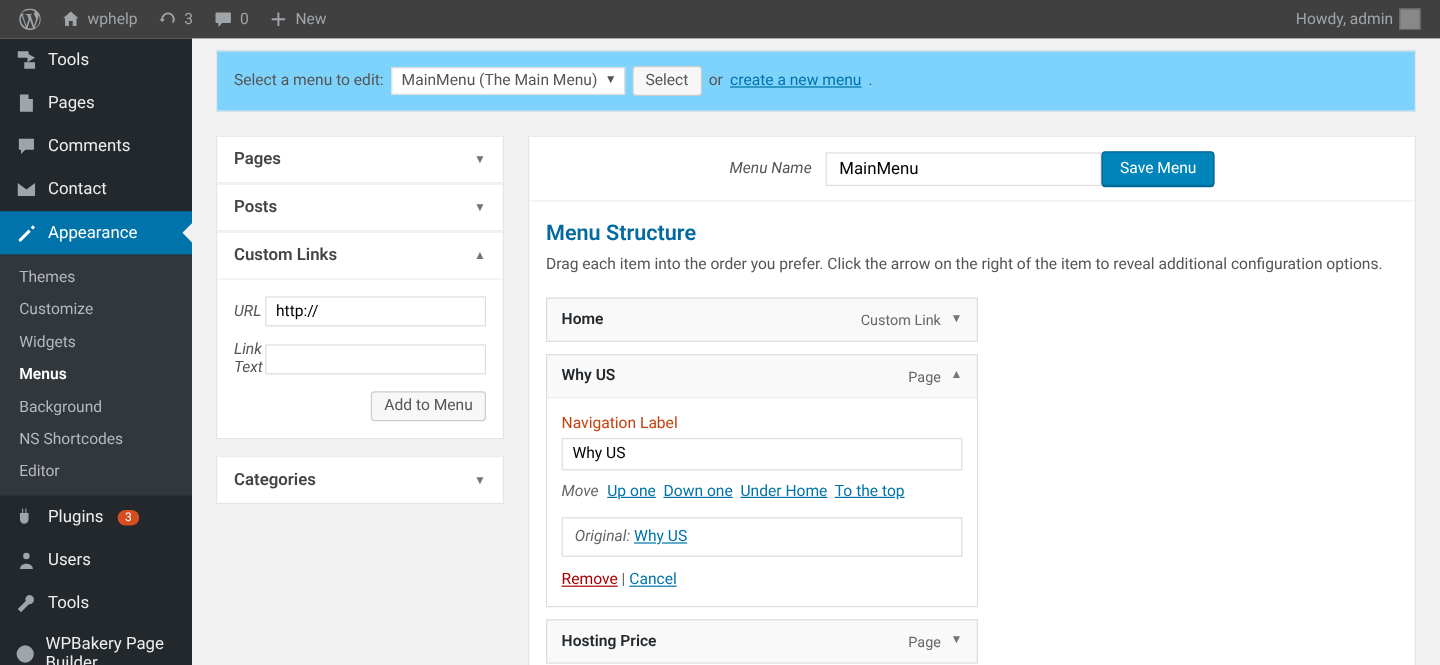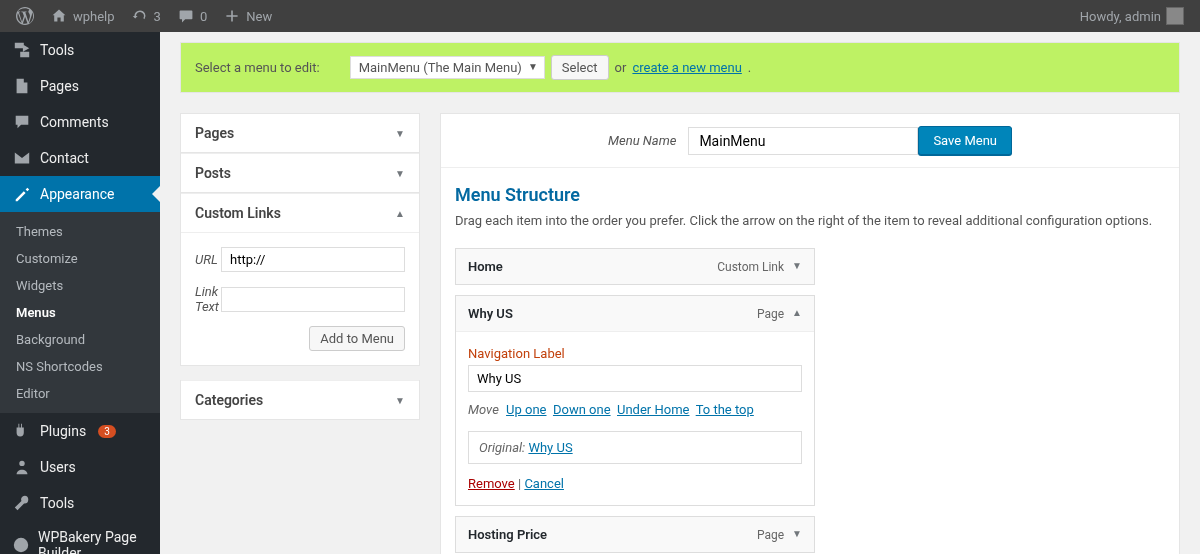--- a/index.html
+++ b/index.html
@@ -21,7 +21,7 @@
 .submenu-item.current { color: #fff; font-weight: 600; }
 .badge { background: #d54e21; color: #fff; border-radius: 9px; padding: 1px 6px; font-size: 10px; margin-left: 4px; }
 .content { flex: 1; padding: 0 20px 20px 20px; }
-.select-menu-bar { background: #bef264; border: 1px solid #e5e5e5; padding: 12px 14px; margin-top: 10px; display: flex; align-items: center; gap: 6px; font-size: 13px; color: #555; }
+.select-menu-bar { background: #7dd3fc; border: 1px solid #e5e5e5; padding: 12px 14px; margin-top: 10px; display: flex; align-items: center; gap: 6px; font-size: 13px; color: #555; }
 .select-control { border: 1px solid #ddd; padding: 3px 22px 3px 8px; font-size: 13px; background: #fff; position: relative; margin-left: 24px; }
 .select-control::after { content: "▼"; position: absolute; right: 6px; top: 4px; font-size: 10px; color: #555; }
 .btn { background: #f7f7f7; border: 1px solid #ccc; padding: 4px 10px; font-size: 13px; cursor: pointer; color: #555; border-radius: 3px; }

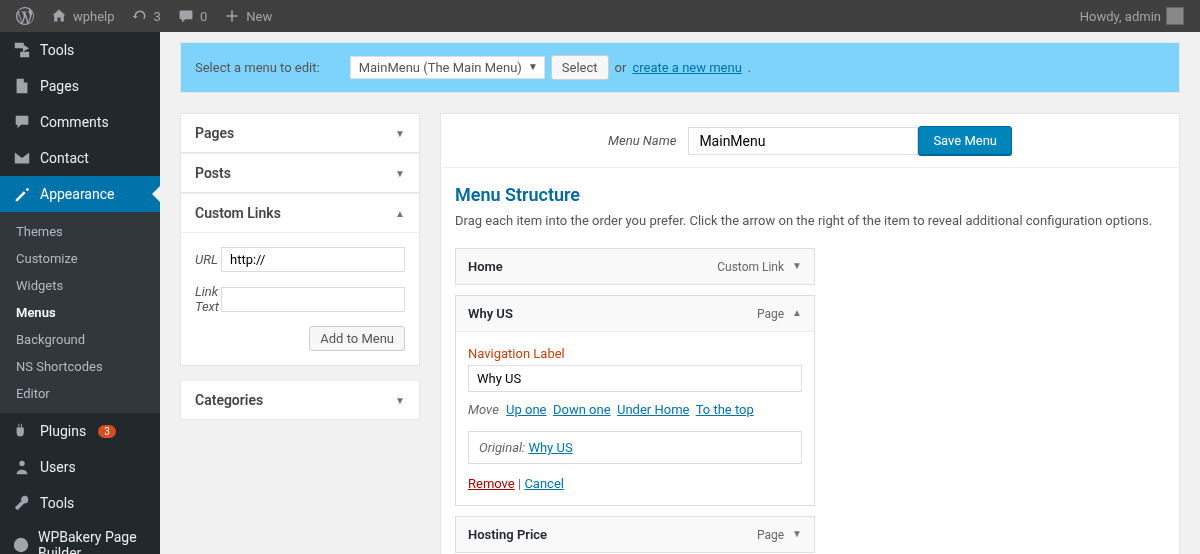--- a/index.html
+++ b/index.html
@@ -22,7 +22,7 @@
 .badge { background: #d54e21; color: #fff; border-radius: 9px; padding: 1px 6px; font-size: 10px; margin-left: 4px; }
 .content { flex: 1; padding: 0 20px 20px 20px; }
 .select-menu-bar { background: #7dd3fc; border: 1px solid #e5e5e5; padding: 12px 14px; margin-top: 10px; display: flex; align-items: center; gap: 6px; font-size: 13px; color: #555; }
-.select-control { border: 1px solid #ddd; padding: 3px 22px 3px 8px; font-size: 13px; background: #fff; position: relative; margin-left: 24px; }
+.select-control { border: 1px solid #ddd; padding: 3px 22px 3px 8px; font-size: 13px; background: #fff; position: relative; }
 .select-control::after { content: "▼"; position: absolute; right: 6px; top: 4px; font-size: 10px; color: #555; }
 .btn { background: #f7f7f7; border: 1px solid #ccc; padding: 4px 10px; font-size: 13px; cursor: pointer; color: #555; border-radius: 3px; }
 .btn-primary { background: #0085ba; border: 1px solid #006799; color: #fff; padding: 6px 14px; font-size: 13px; border-radius: 3px; box-shadow: 0 1px 0 #006799; }

